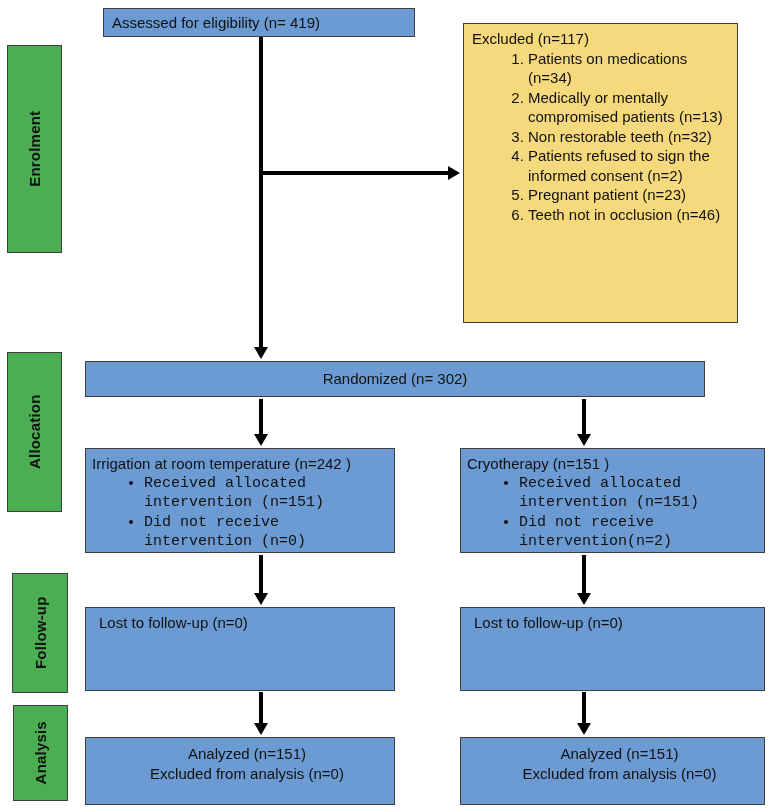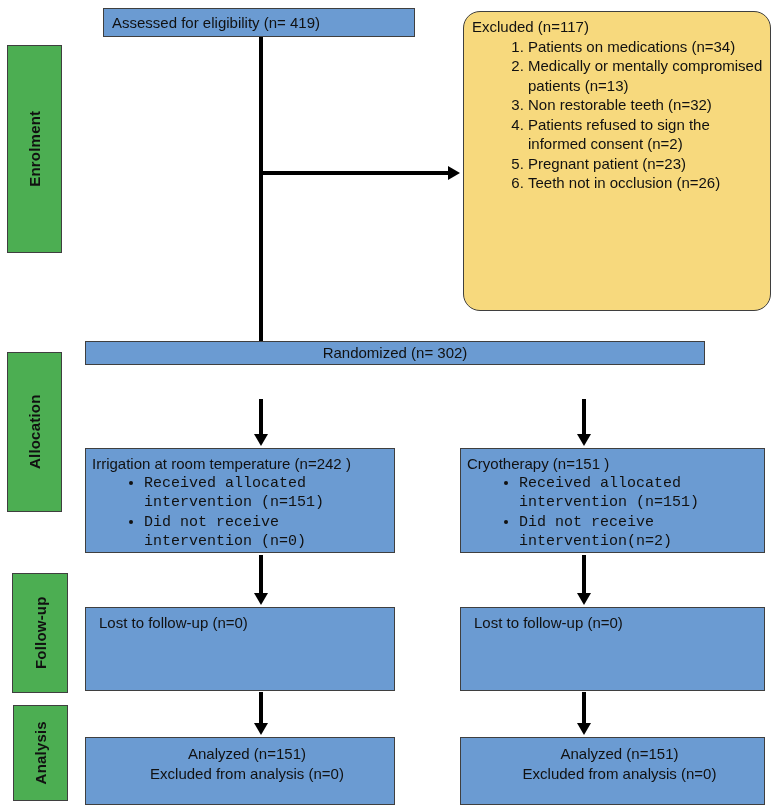--- a/index.html
+++ b/index.html
@@ -59,7 +59,7 @@
 
   
   #box-assessed   {left:103px;top:8px;  width:312px;height:29px;display:flex;align-items:center;}
-  #box-excluded   {left:463px;top:11px; width:308px;height:300px;border-radius:17px;}
+  #box-excluded   {left:463px;top:23px; width:275px;height:300px;}
   #box-randomized {left:85px; top:341px;width:620px;height:24px;}
   #box-alloc-left {left:85px; top:448px;width:310px;height:105px;}
   #box-alloc-right{left:460px;top:448px;width:305px;height:105px;}

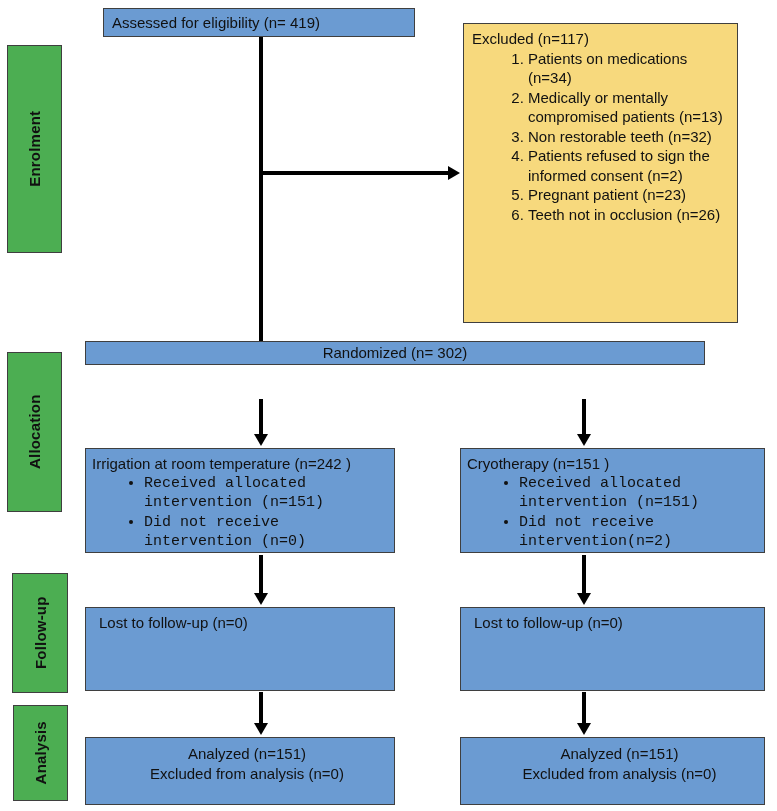--- a/index.html
+++ b/index.html
@@ -130,7 +130,7 @@
         <li>Non restorable teeth (n=32)</li>
         <li>Patients refused to sign the informed consent (n=2)</li>
         <li>Pregnant patient (n=23)</li>
-        <li>Teeth not in occlusion (n=26)</li>
+        <li>Teeth not in occlusion (n=46)</li>
       </ol>
   </div>
 

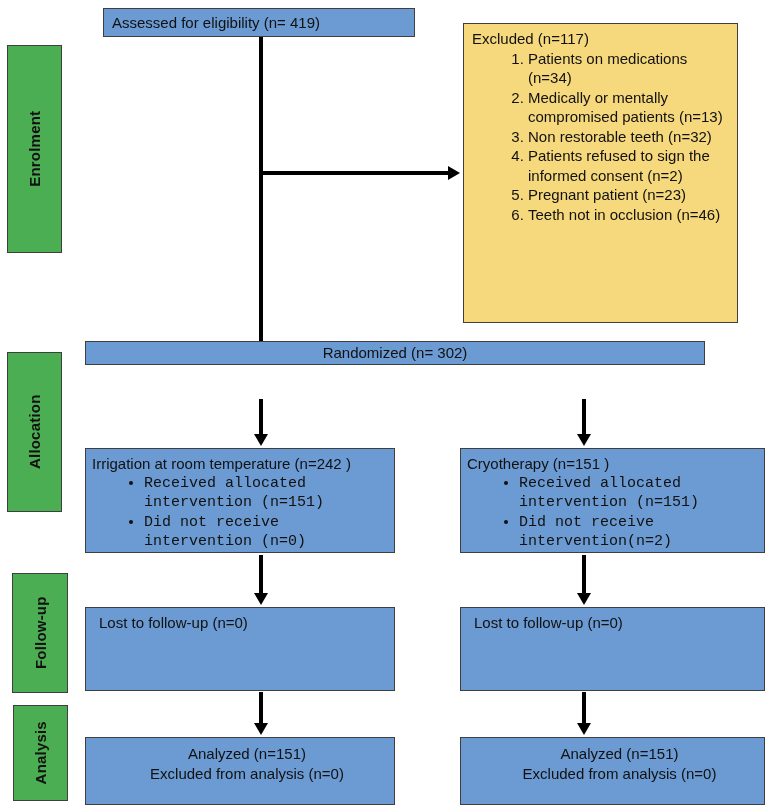--- a/index.html
+++ b/index.html
@@ -60,7 +60,7 @@
   
   #box-assessed   {left:103px;top:8px;  width:312px;height:29px;display:flex;align-items:center;}
   #box-excluded   {left:463px;top:23px; width:275px;height:300px;}
-  #box-randomized {left:85px; top:341px;width:620px;height:24px;}
+  #box-randomized {left:85px; top:361px;width:620px;height:36px;}
   #box-alloc-left {left:85px; top:448px;width:310px;height:105px;}
   #box-alloc-right{left:460px;top:448px;width:305px;height:105px;}
   #box-fu-left    {left:85px; top:607px;width:310px;height:84px;}

